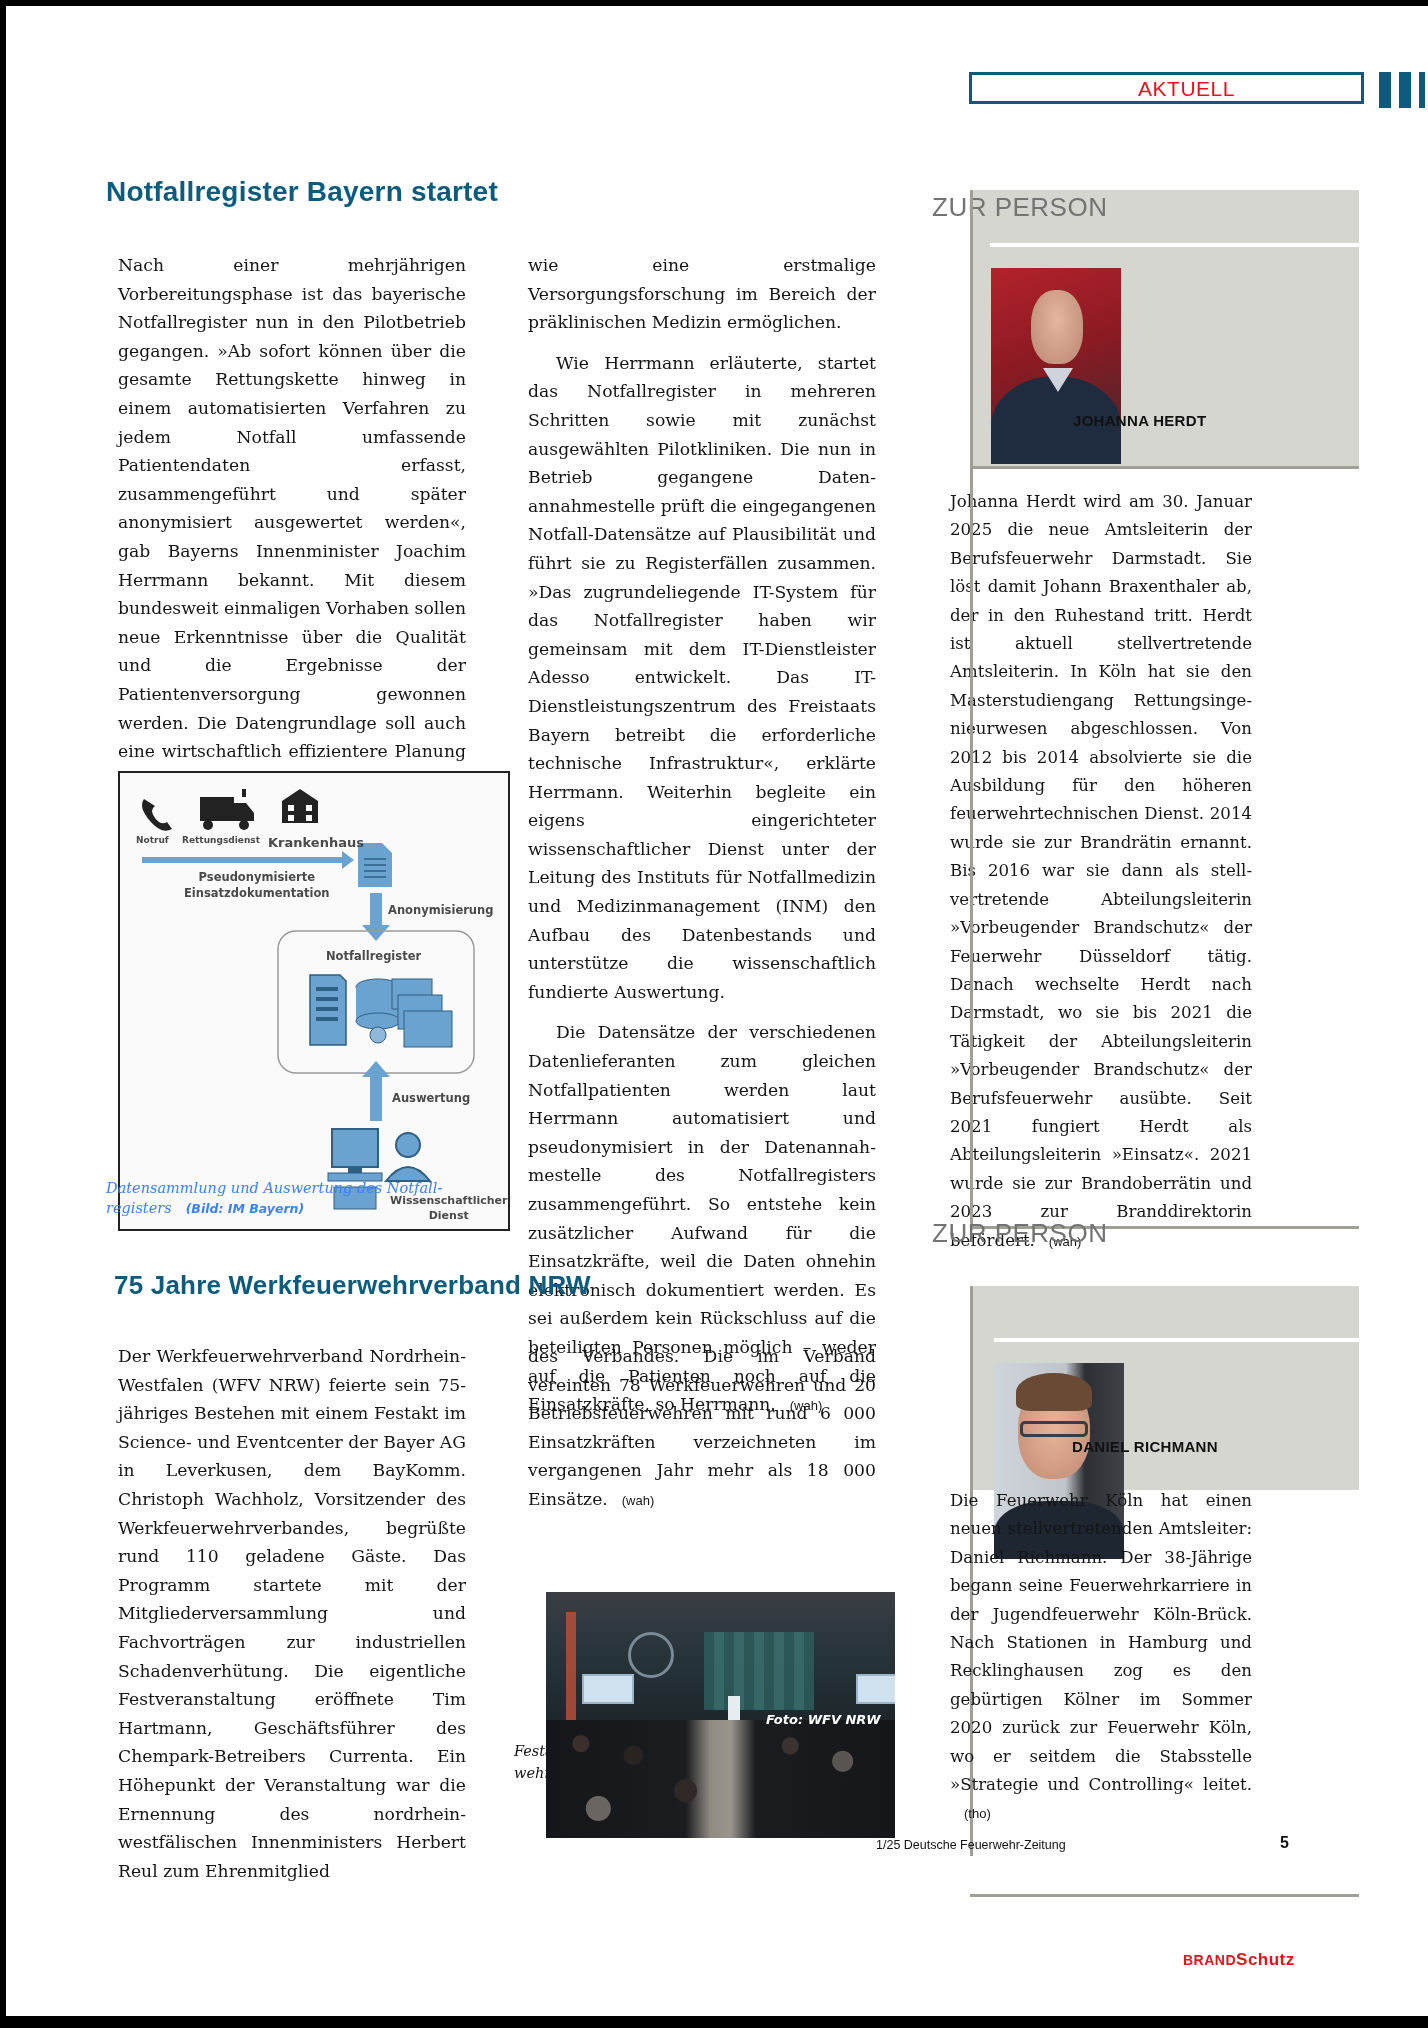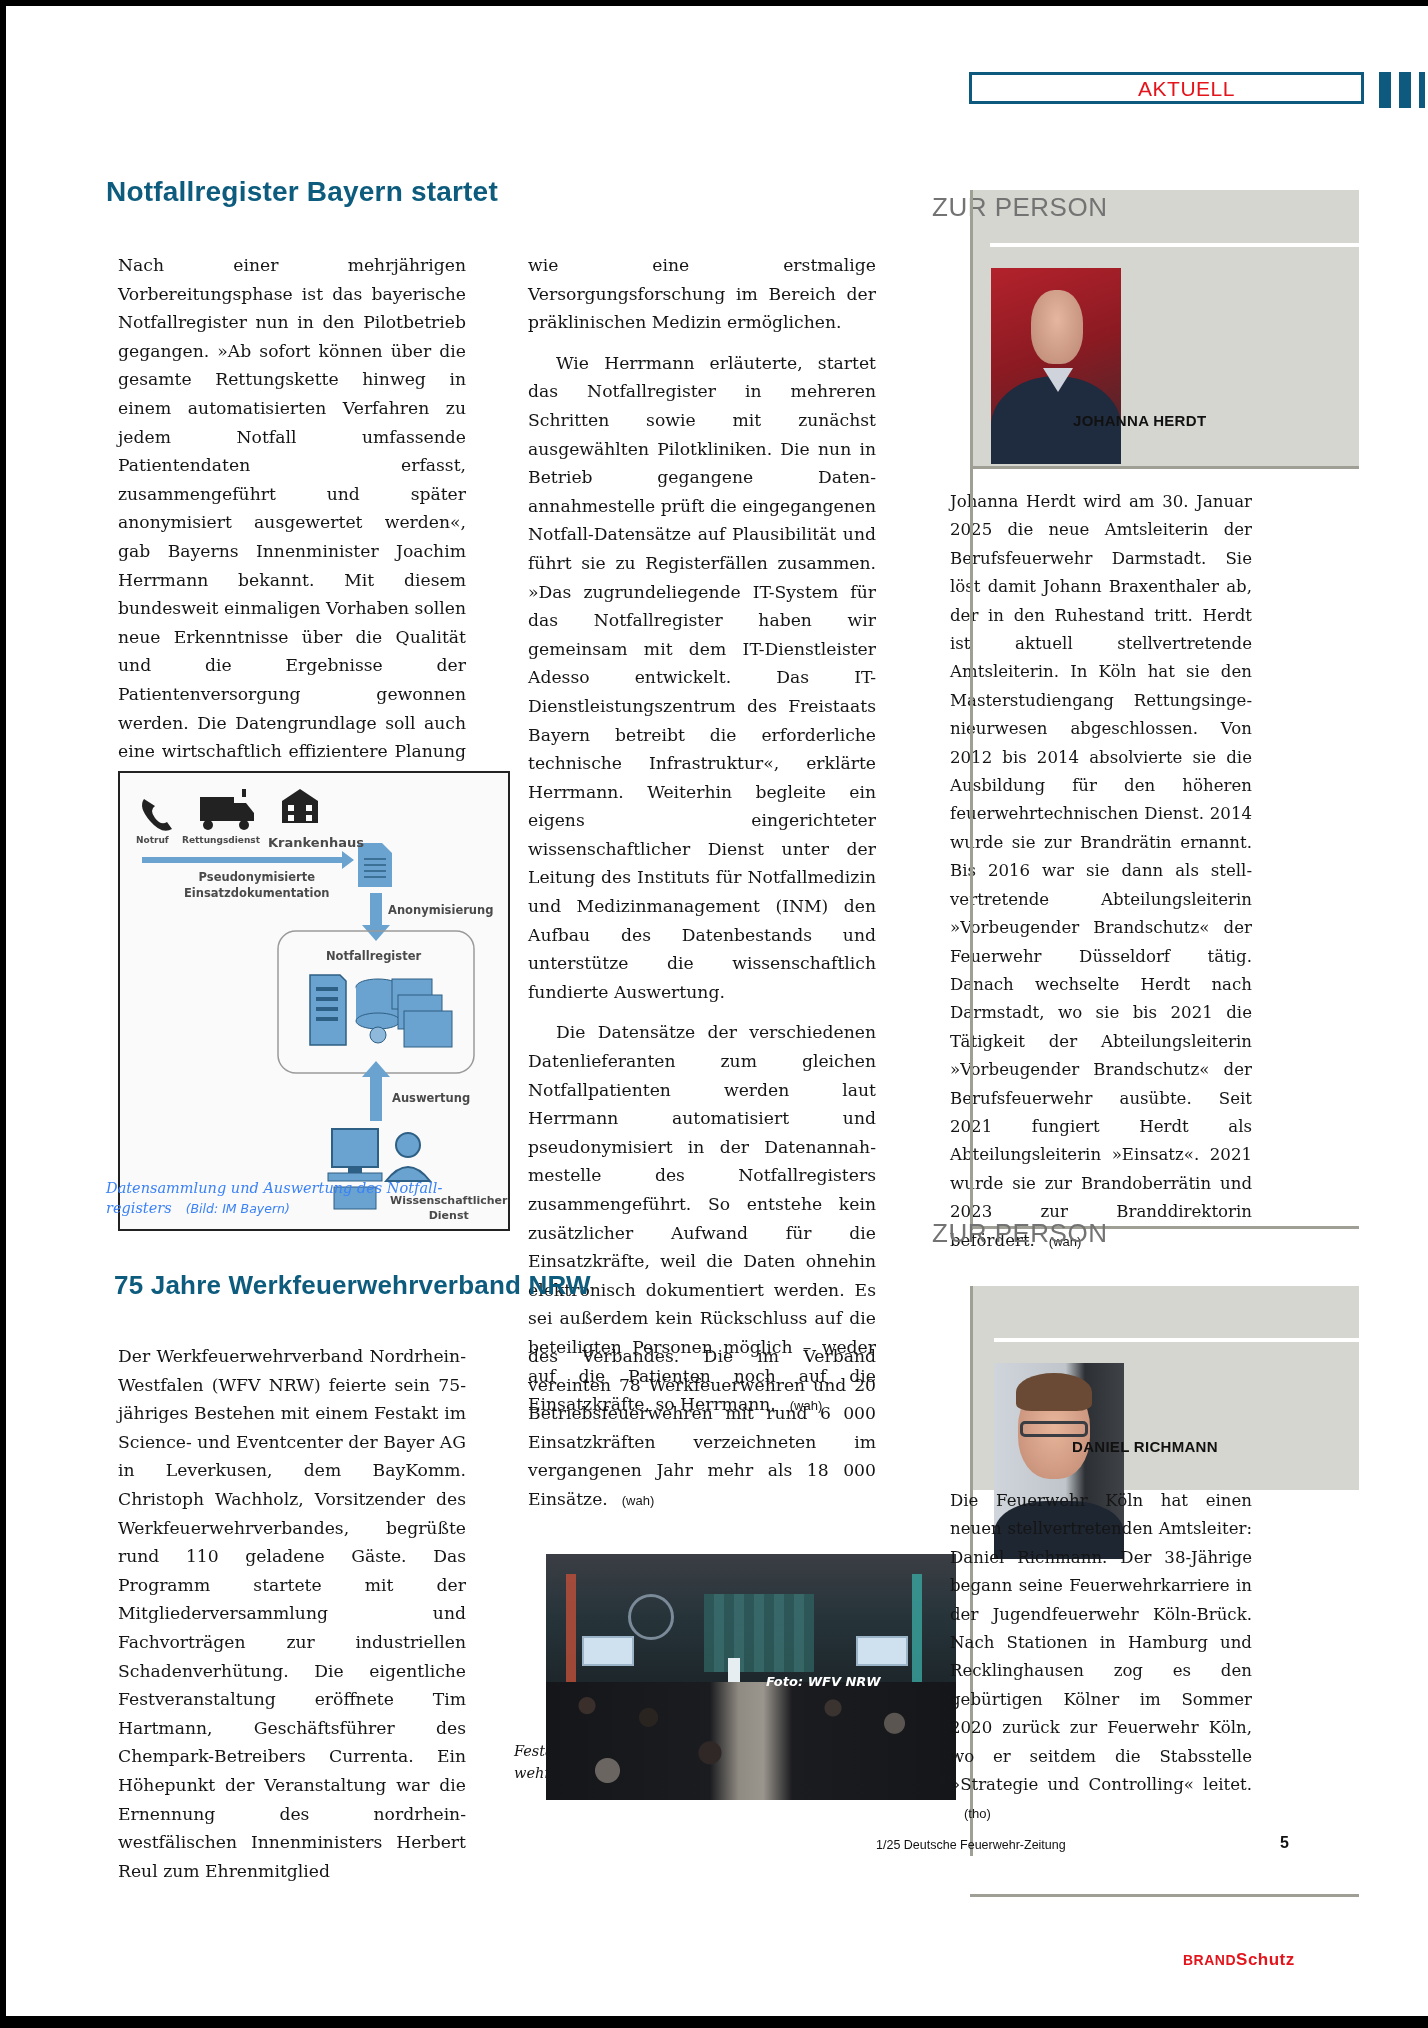--- a/index.html
+++ b/index.html
@@ -44,7 +44,7 @@
   .diagram { position: absolute; left: 112px; top: 765px; width: 392px; height: 460px; border: 2px solid #222; background: #fafafa; box-sizing: border-box; }
   .diagram .dlabel { position: absolute; font-family: "DejaVu Sans", sans-serif; color: #4a4a4a; font-weight: bold; }
   .caption { position: absolute; font-style: italic; font-size: 14.5px; color: #3b82f6; line-height: 20px; }
-  .caption .credit { font-family: "DejaVu Sans", sans-serif; font-style: italic; font-weight: normal; font-size: 12.5px; margin-left: 14px; }
+  .caption .credit { font-family: "DejaVu Sans", sans-serif; font-style: italic; font-weight: bold; font-size: 12.5px; margin-left: 14px; }
 
   
   .event-photo { position: absolute; left: 540px; top: 1548px; width: 410px; height: 246px; overflow: hidden; background: #ec4899; }

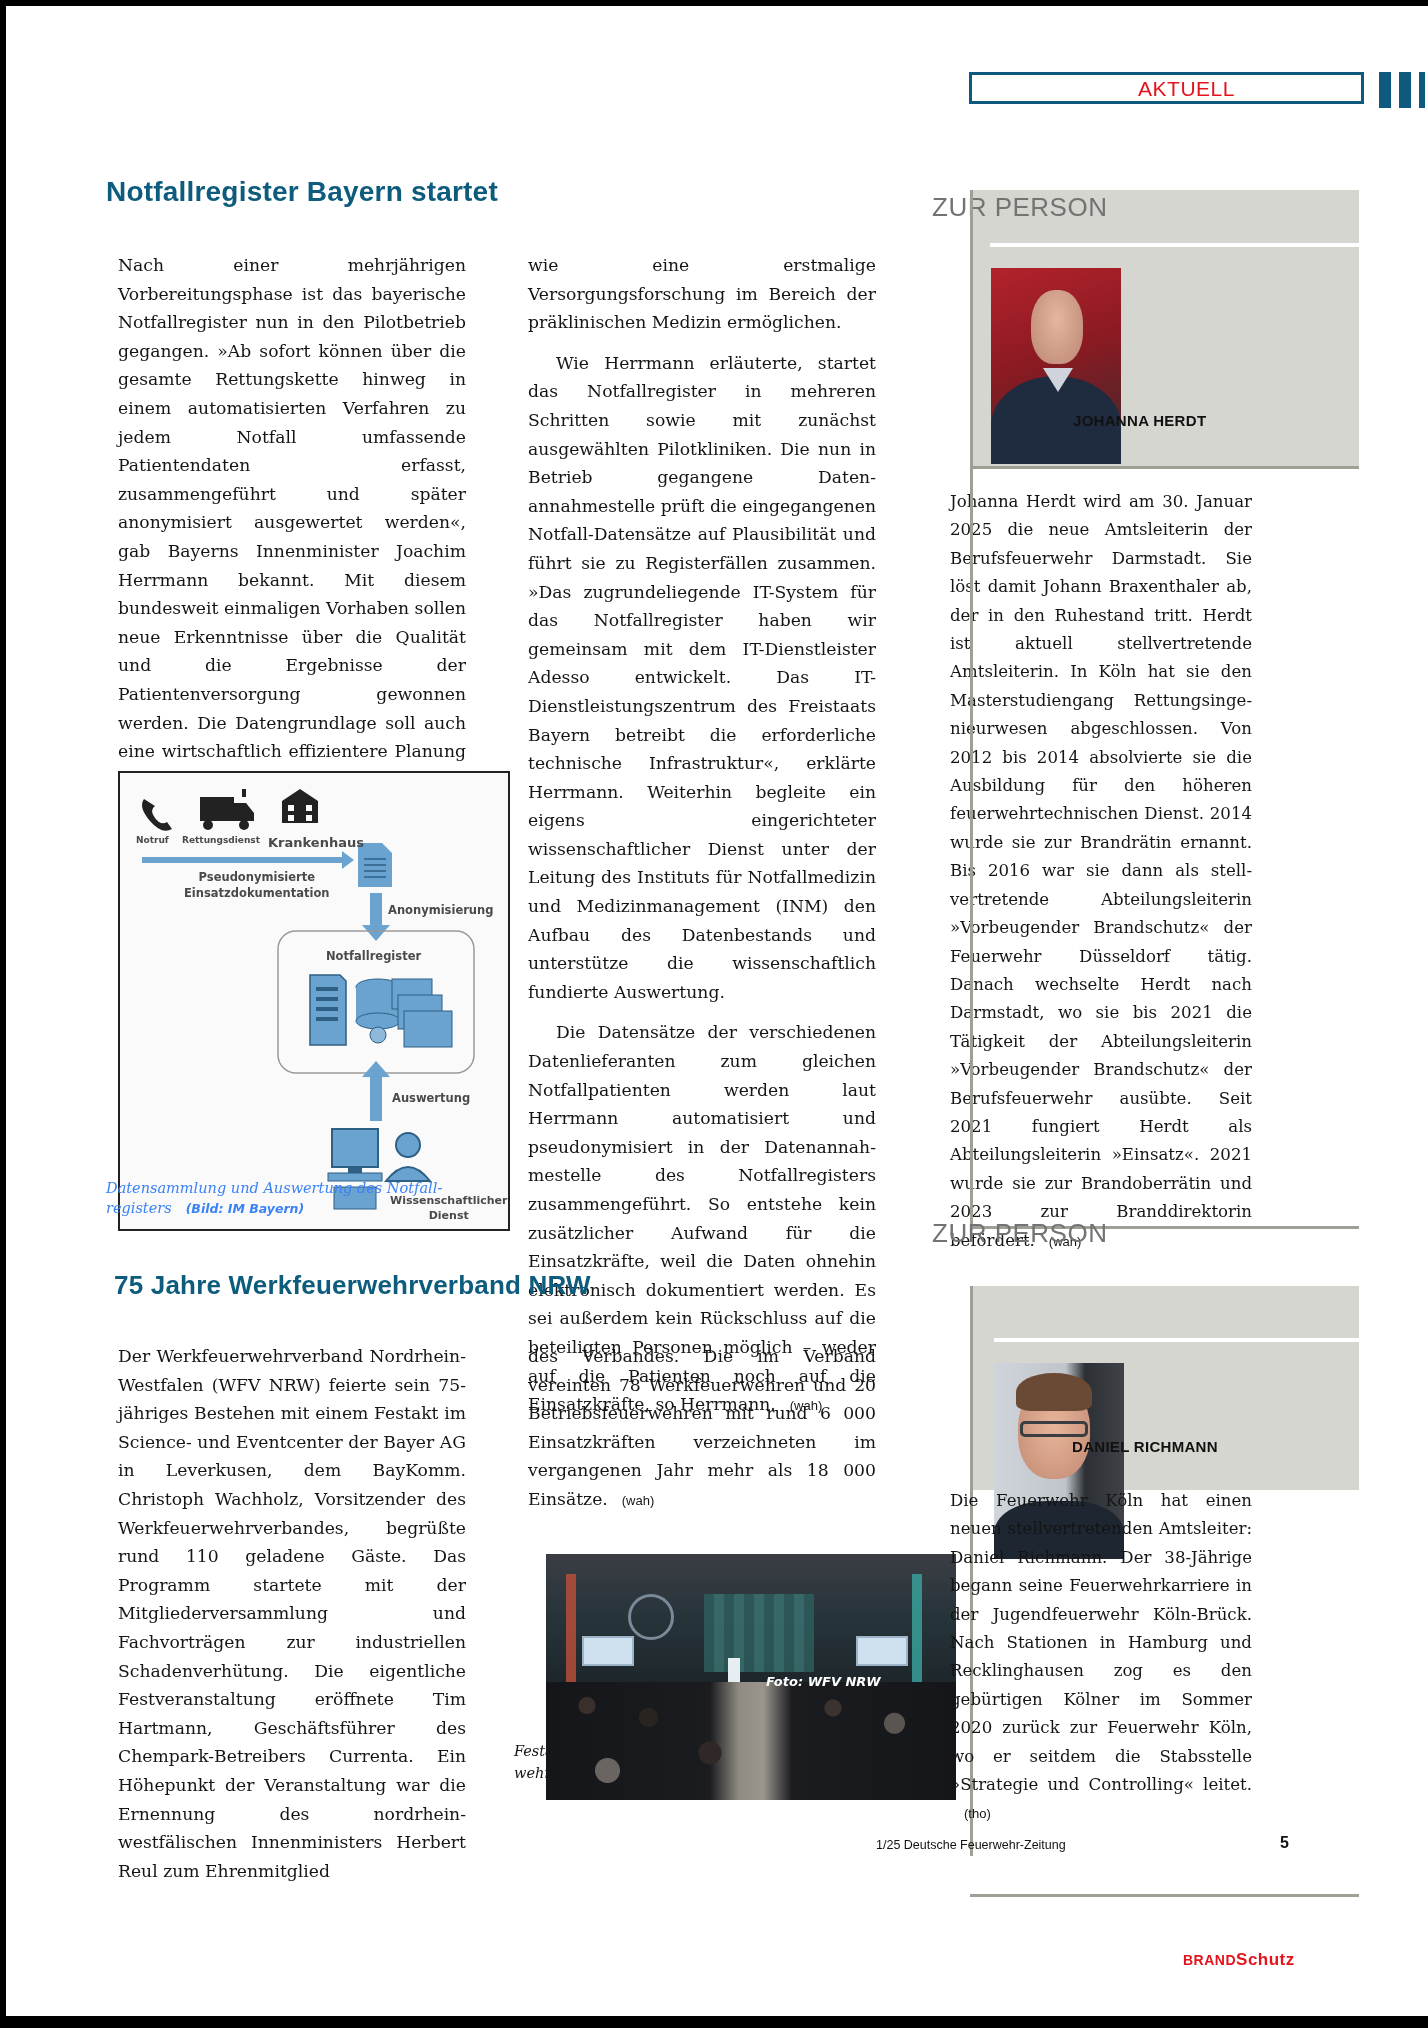--- a/index.html
+++ b/index.html
@@ -47,7 +47,7 @@
   .caption .credit { font-family: "DejaVu Sans", sans-serif; font-style: italic; font-weight: bold; font-size: 12.5px; margin-left: 14px; }
 
   
-  .event-photo { position: absolute; left: 540px; top: 1548px; width: 410px; height: 246px; overflow: hidden; background: #ec4899; }
+  .event-photo { position: absolute; left: 540px; top: 1586px; width: 349px; height: 246px; overflow: hidden; background: #ec4899; }
   .event-photo .hall { position: absolute; left: 0; top: 0; right: 0; height: 140px; background: linear-gradient(180deg, #3b3e44 0%, #26343a 45%, #1c2428 100%); }
   .event-photo .wall { position: absolute; left: 158px; top: 40px; width: 110px; height: 78px; background: repeating-linear-gradient(90deg, #2d5c5c 0 10px, #3a7070 10px 20px); opacity: 0.85; }
   .event-photo .screen { position: absolute; top: 82px; width: 48px; height: 26px; background: #cfe0ee; border: 2px solid #9cb4c8; }

